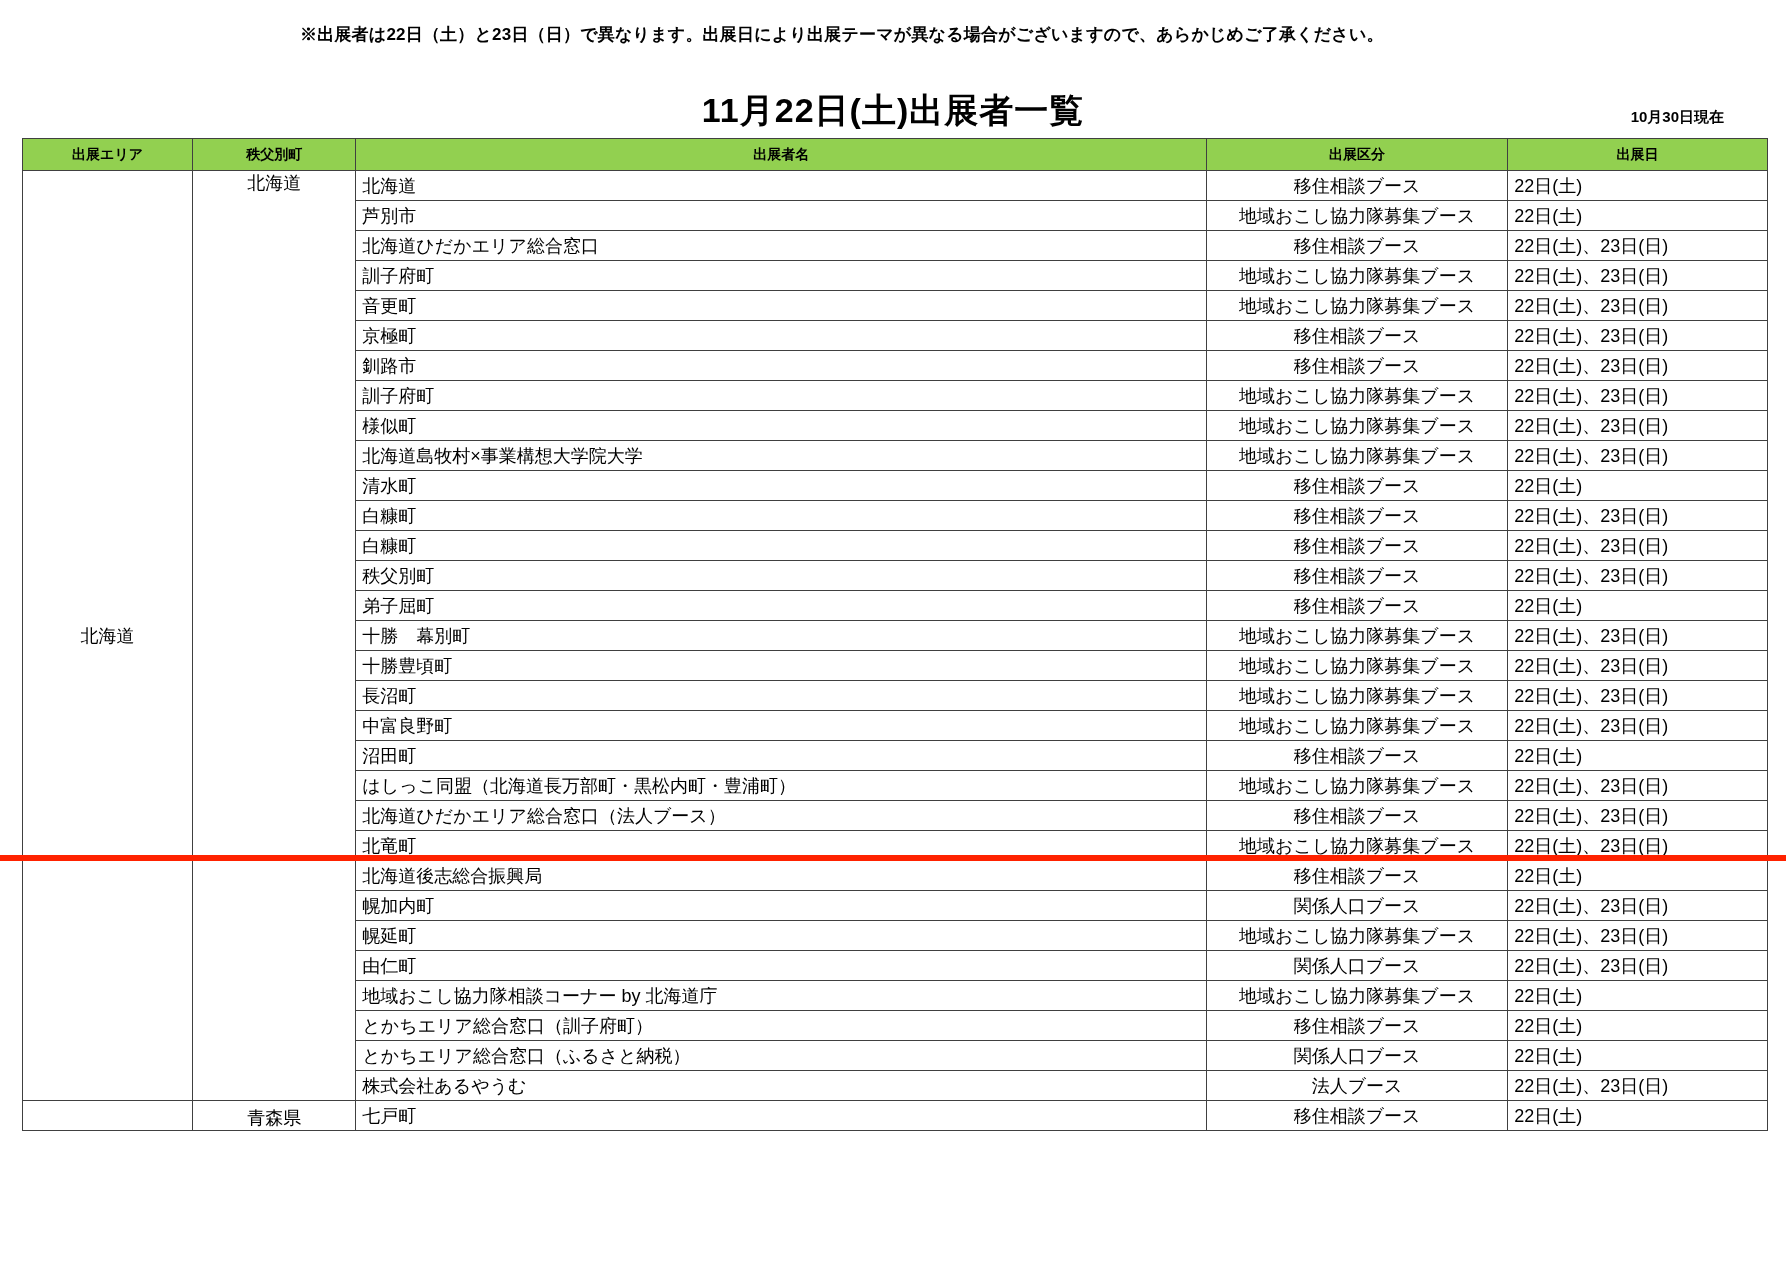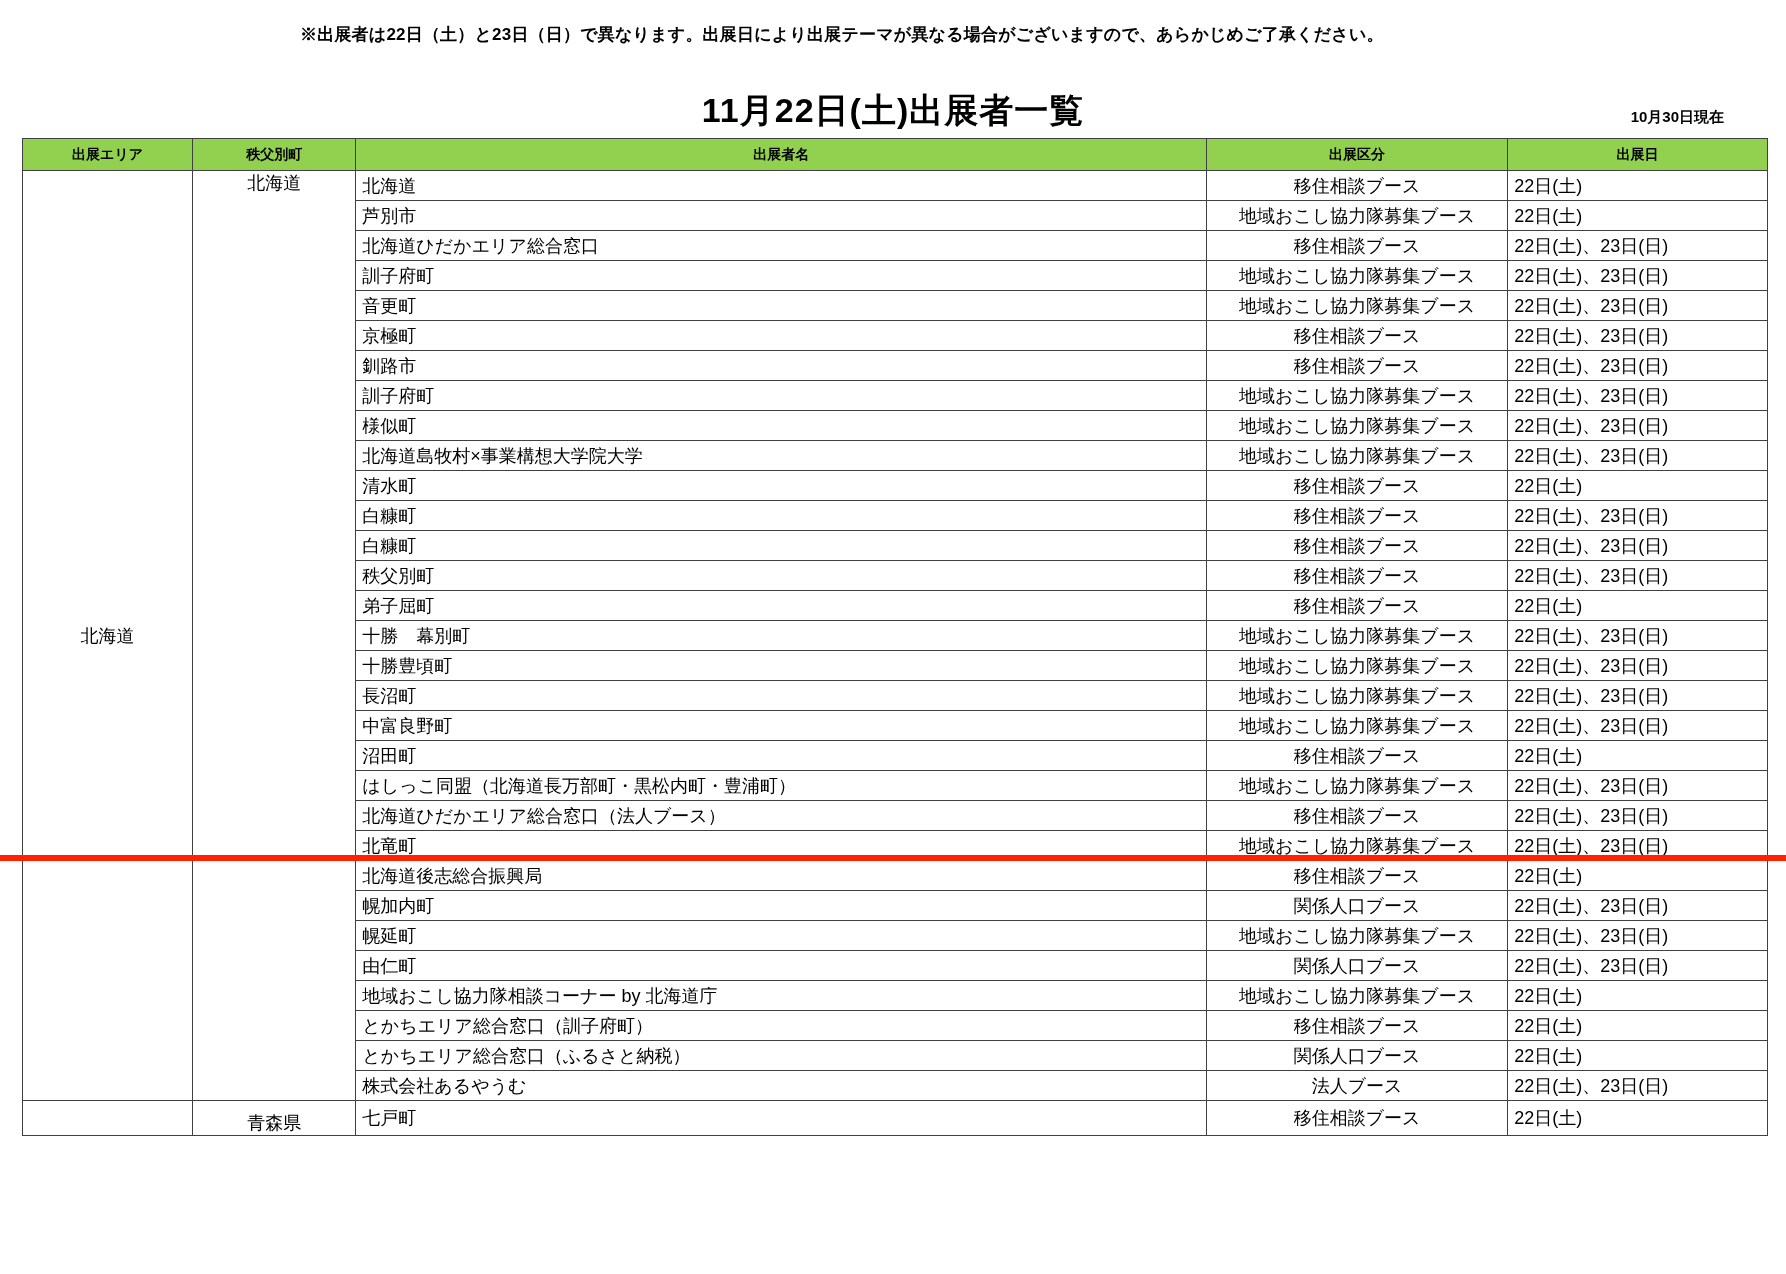--- a/index.html
+++ b/index.html
@@ -90,7 +90,7 @@
   }
   td.pref-cell.mid {
     vertical-align: middle;
-    padding-top: 10px;
+    padding-top: 4px;
   }
   td.name-cell {
     text-align: left;

